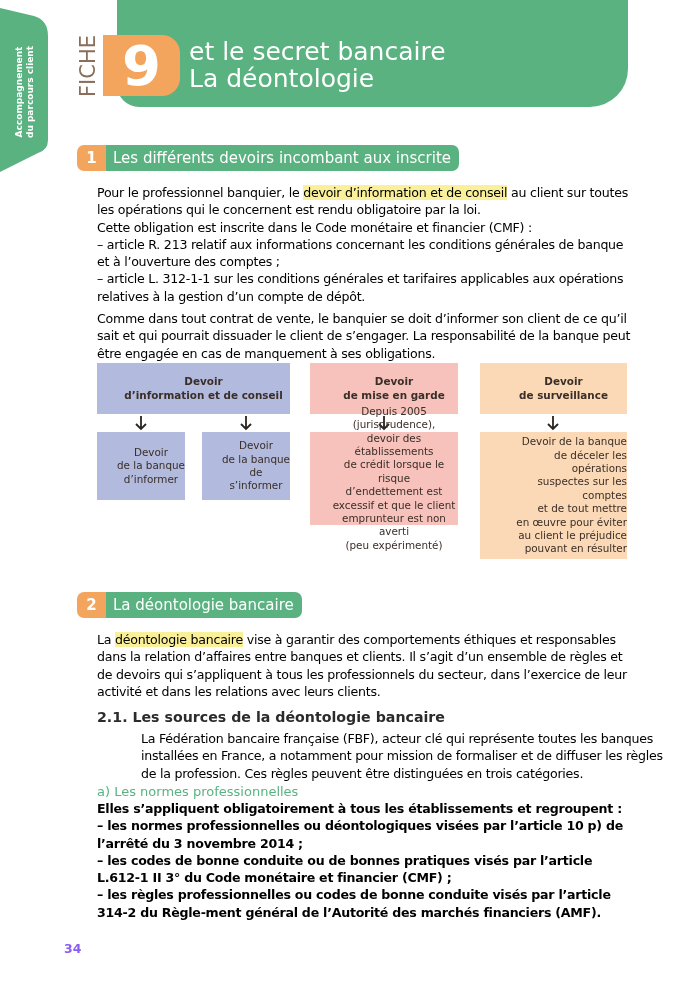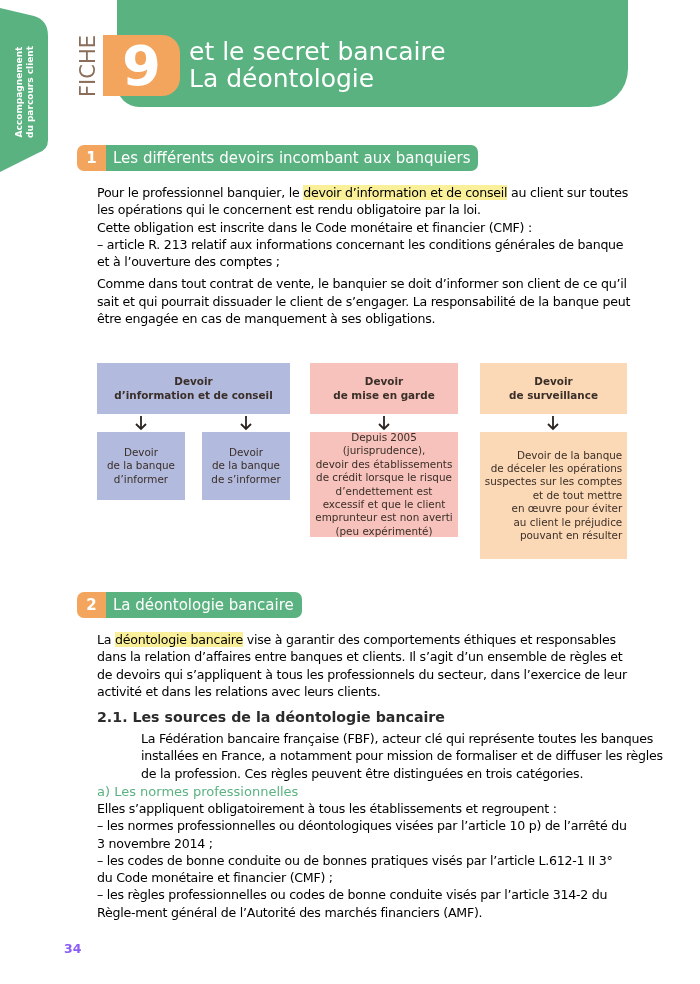--- a/index.html
+++ b/index.html
@@ -112,7 +112,7 @@
 
 <div class="section-bar" style="top:145px;">
   <div class="section-num">1</div>
-  <div class="section-title">Les différents devoirs incombant aux banquiers</div>
+  <div class="section-title">Les différents devoirs incombant aux inscrite</div>
 </div>
 
 <div class="body-text" style="top:184px;">

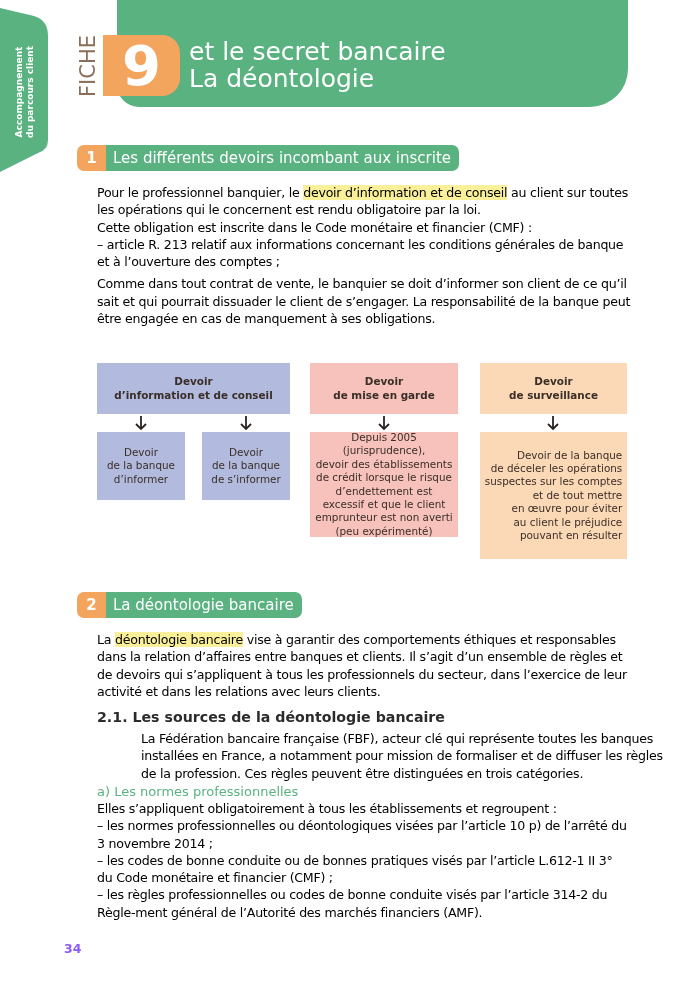--- a/index.html
+++ b/index.html
@@ -119,6 +119,7 @@
   <p><span>Pour le professionnel banquier, le </span><span class="hl">devoir d’information et de conseil</span><span> au client sur toutes les opérations qui le concernent est rendu obligatoire par la loi.</span></p>
   <p>Cette obligation est inscrite dans le Code monétaire et financier (CMF) :</p>
   <p>– article R. 213 relatif aux informations concernant les conditions générales de banque et à l’ouverture des comptes ;</p>
+  <p>– article L. 312-1-1 sur les conditions générales et tarifaires applicables aux opérations relatives à la gestion d’un compte de dépôt.</p>
   <div class="gap"></div>
   <p>Comme dans tout contrat de vente, le banquier se doit d’informer son client de ce qu’il sait et qui pourrait dissuader le client de s’engager. La responsabilité de la banque peut être engagée en cas de manquement à ses obligations.</p>
 </div>

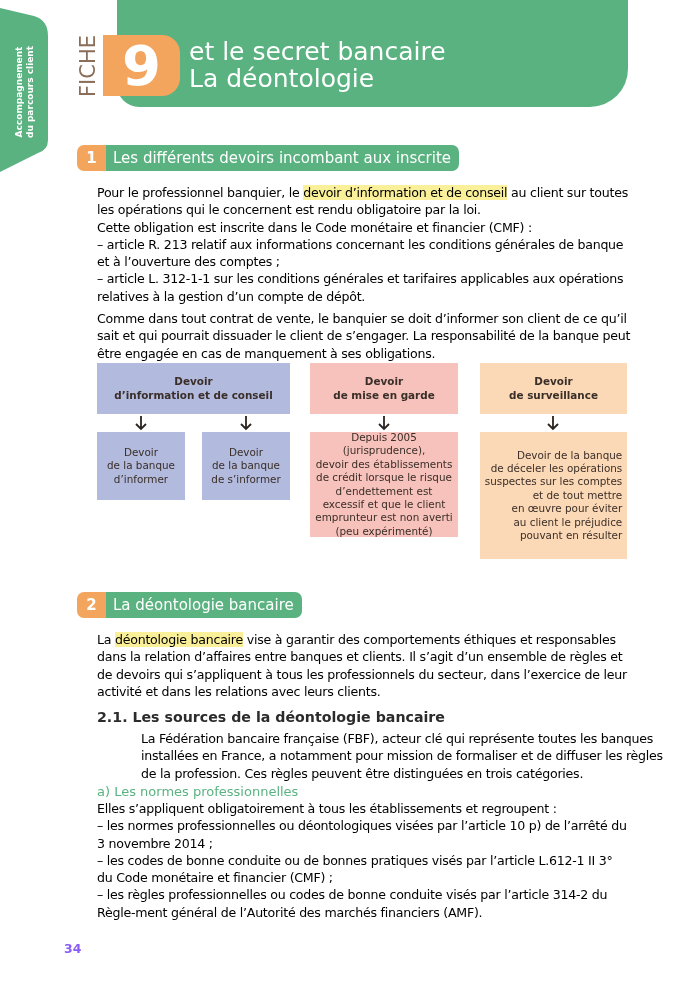--- a/index.html
+++ b/index.html
@@ -69,7 +69,7 @@
     .box {
       position: absolute; display: flex; align-items: center; justify-content: center;
       text-align: center; font-family: "DejaVu Sans", sans-serif; font-size: 10.4px; line-height: 13.4px;
-      color: #3a2e28; white-space: pre-line;
+      color: #3a2e28; white-space: pre-line; padding-left: 20px;
     }
     .box.head { font-weight: bold; }
     .blue { background: #b2bade; }

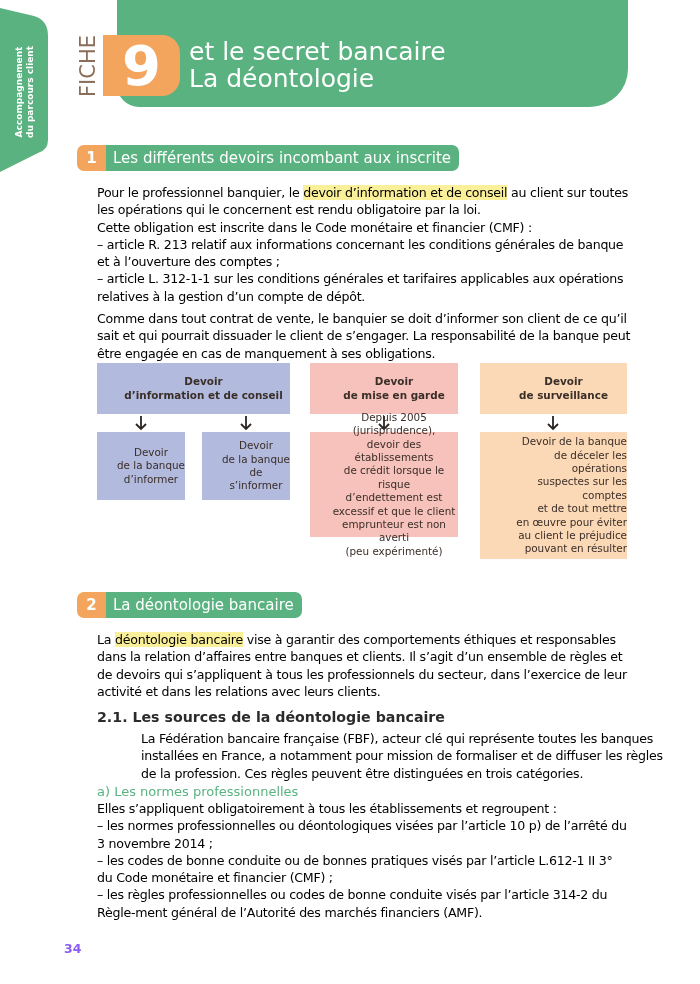--- a/index.html
+++ b/index.html
@@ -146,7 +146,7 @@
   <svg class="arrow" style="left:378px; top:415px;" viewBox="0 0 12 16">
       <path d="M6 1 V14 M1 9 L6 14 L11 9" stroke="#2a2420" stroke-width="1.8" fill="none"></path>
     </svg>
-  <div class="box pink" style="left:310px; top:432px; width:148px; height:105px;">Depuis 2005
+  <div class="box pink" style="left:310px; top:432px; width:148px; height:93px;">Depuis 2005
 (jurisprudence),
 devoir des établissements
 de crédit lorsque le risque

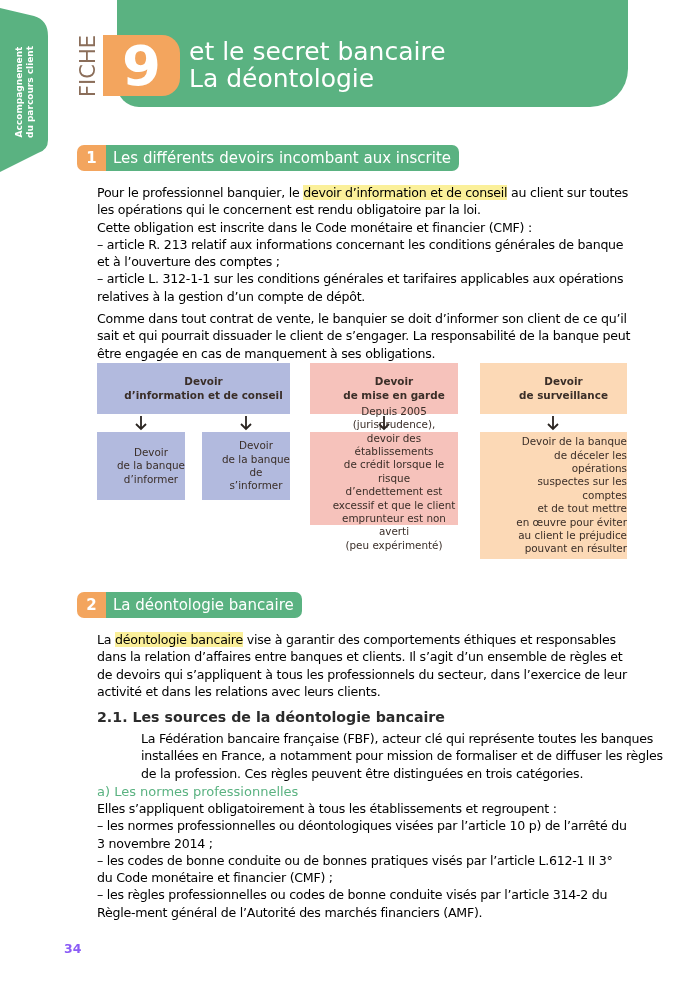--- a/index.html
+++ b/index.html
@@ -186,7 +186,7 @@
 
 <div class="sub-sub-heading" style="top:784px;">a) Les normes professionnelles</div>
 
-<div class="body-text" style="top:800px;">
+<div class="body-text" style="top:800px;font-weight:bold;">
   <p>Elles s’appliquent obligatoirement à tous les établissements et regroupent :</p>
   <p>– les normes professionnelles ou déontologiques visées par l’article 10 p) de l’arrêté du 3 novembre 2014 ;</p>
   <p>– les codes de bonne conduite ou de bonnes pratiques visés par l’article L.612-1 II 3° du Code monétaire et financier (CMF) ;</p>

